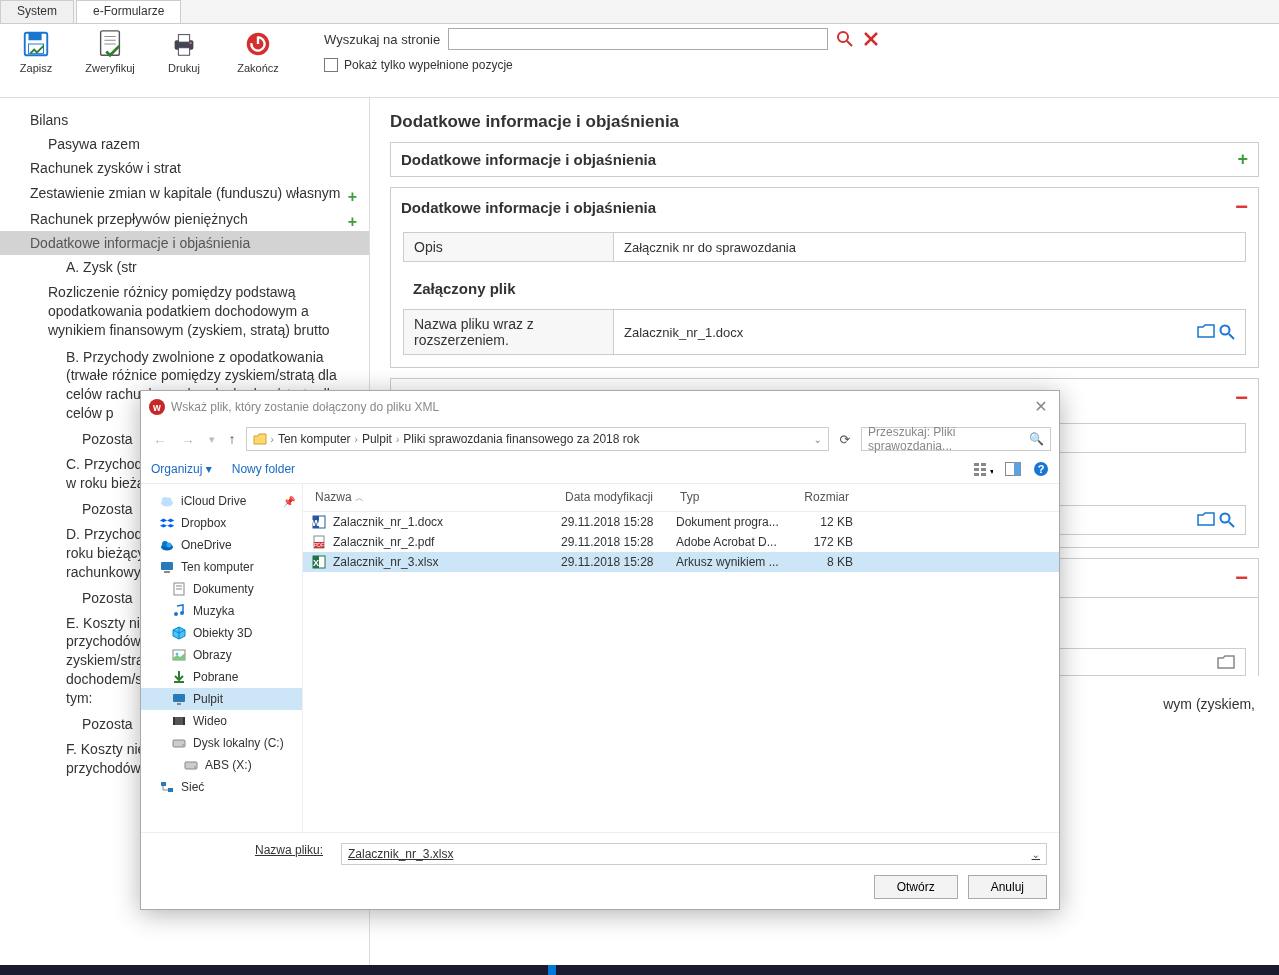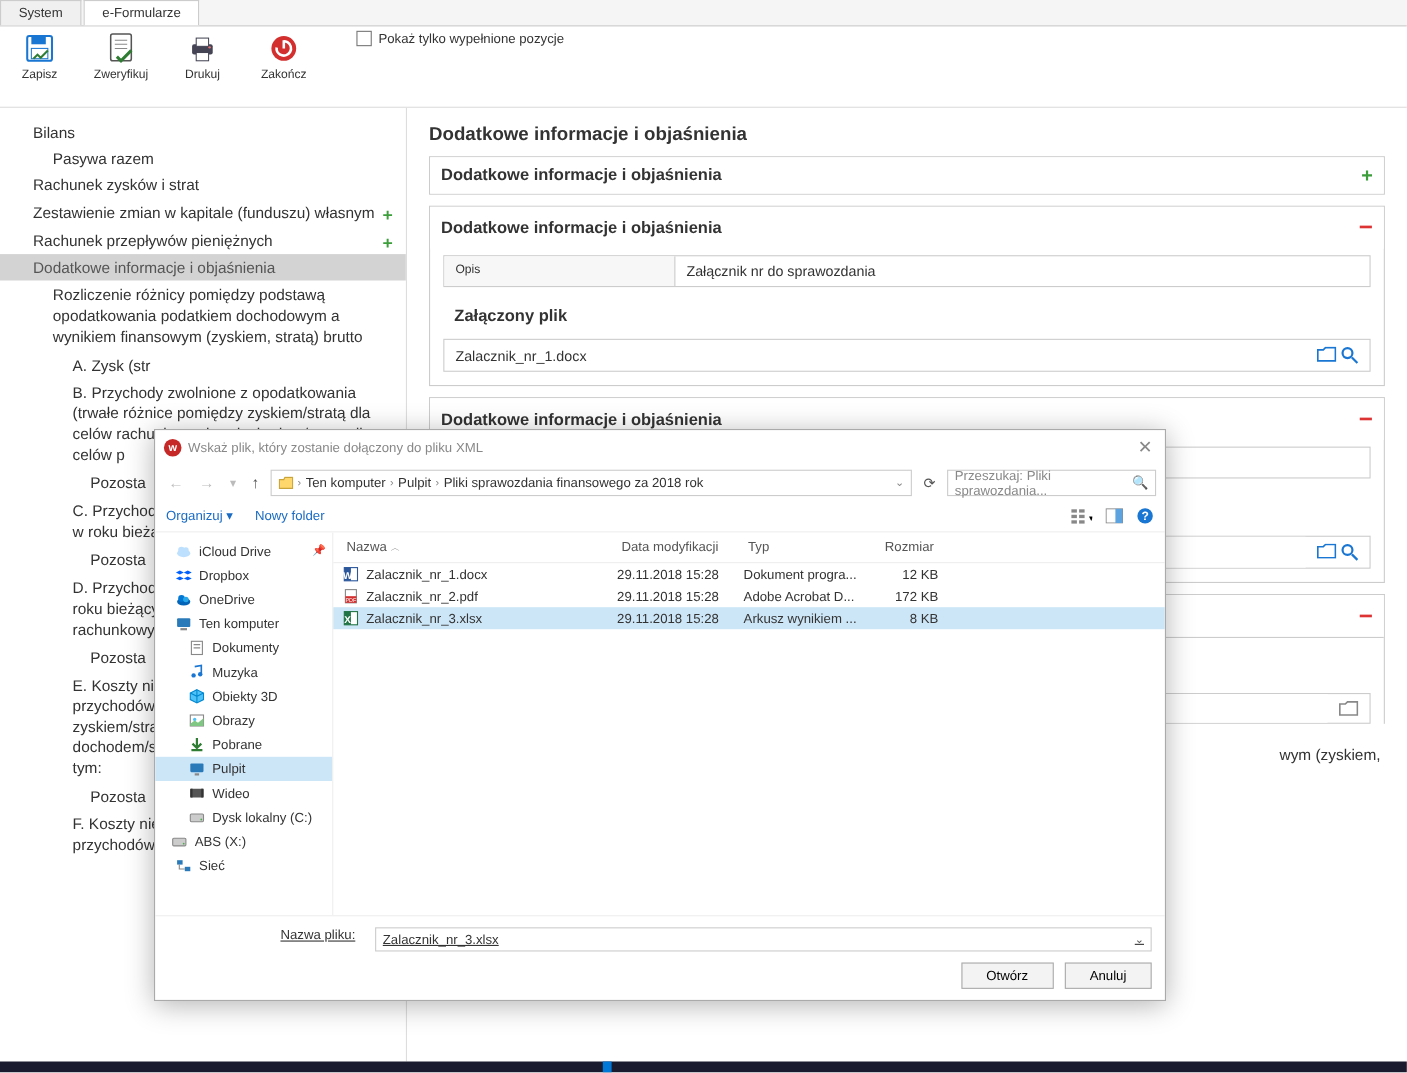--- a/index.html
+++ b/index.html
@@ -150,6 +150,22 @@
   </div>
 
   <div class="search-area">
+    <div class="search-row">
+      <span>Wyszukaj na stronie</span>
+      <input type="text" style="">
+      <span class="search-icon">
+        <svg viewBox="0 0 18 18" width="18" height="18">
+            <circle cx="7" cy="7" r="5" fill="none" stroke="#d32f2f" stroke-width="2"></circle>
+            <line x1="11" y1="11" x2="16" y2="16" stroke="#d32f2f" stroke-width="2"></line>
+          </svg>
+      </span>
+      <span class="cancel-icon">
+        <svg viewBox="0 0 18 18" width="18" height="18">
+            <line x1="3" y1="3" x2="15" y2="15" stroke="#d32f2f" stroke-width="2.5"></line>
+            <line x1="15" y1="3" x2="3" y2="15" stroke="#d32f2f" stroke-width="2.5"></line>
+          </svg>
+      </span>
+    </div>
     <div class="chk-row">
       <span class="chk"></span>
       <span>Pokaż tylko wypełnione pozycje</span>

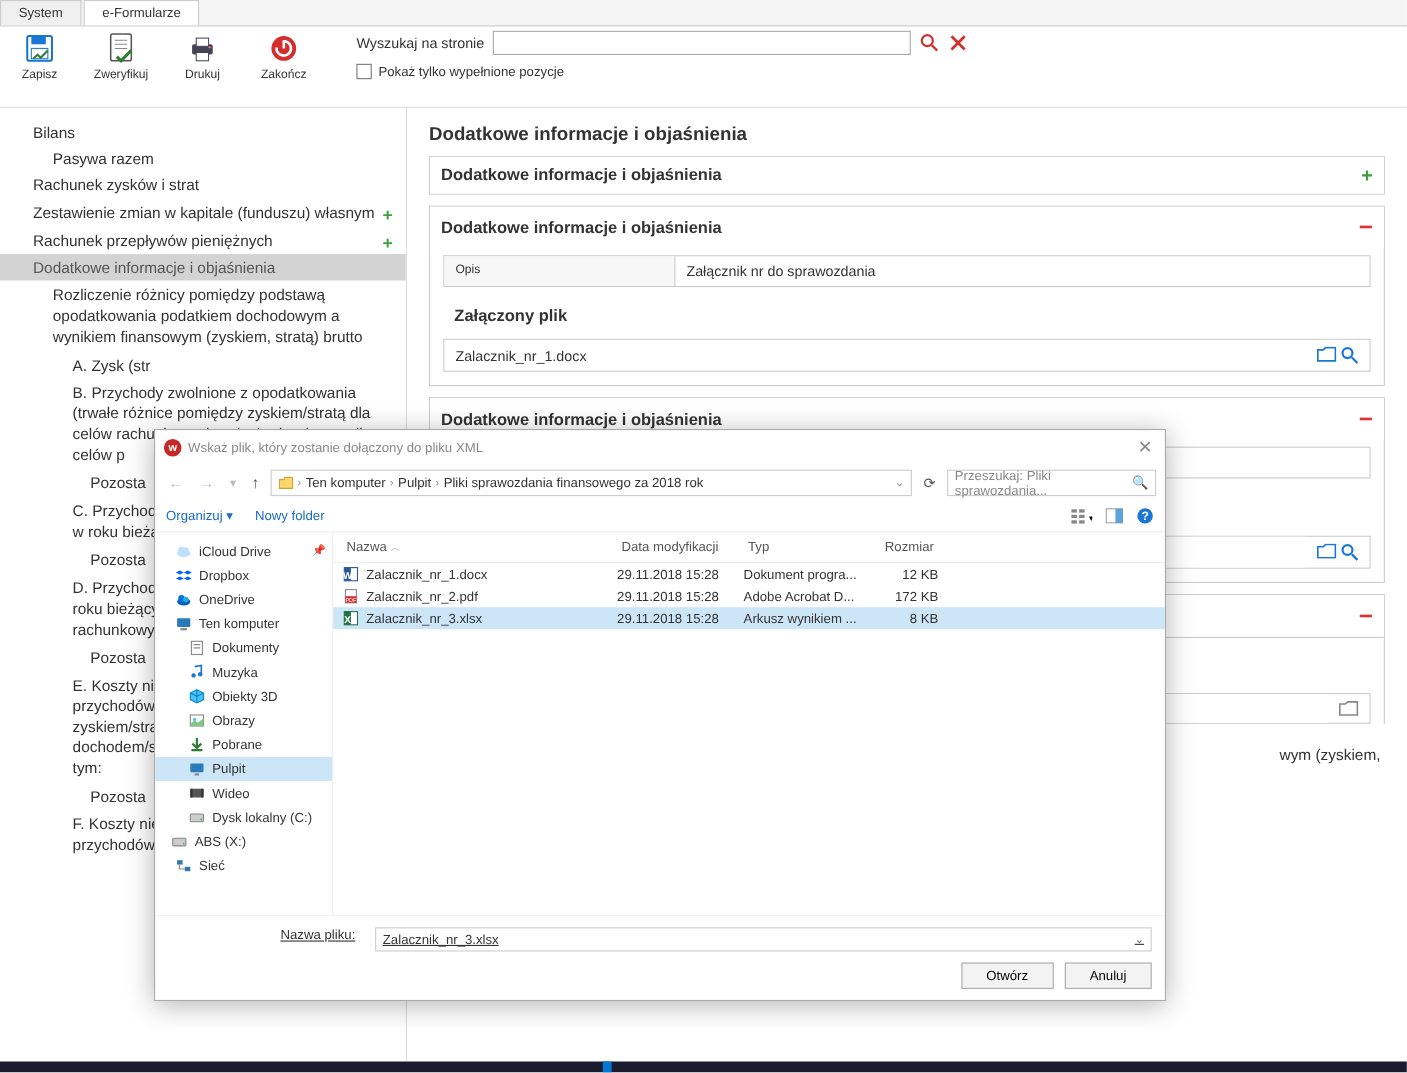--- a/index.html
+++ b/index.html
@@ -44,7 +44,7 @@
   .sub-box { margin: 6px 12px 12px; border: 1px solid #ccc; }
   .sub-header { padding: 6px 10px; font-weight: 600; font-size: 15px; }
   .field-row { display: flex; border-top: 1px solid #ccc; }
-  .field-label { width: 210px; background: #f7f7f7; padding: 6px 10px; border-right: 1px solid #ccc; font-size: 11px; }
+  .field-label { width: 210px; background: #f7f7f7; padding: 6px 10px; border-right: 1px solid #ccc; font-size: 14px; }
   .field-value { flex: 1; padding: 6px 10px; font-size: 13px; display: flex; align-items: center; justify-content: space-between; }
   .file-actions { display: flex; gap: 4px; }
   .folder-icon { width: 18px; height: 14px; }

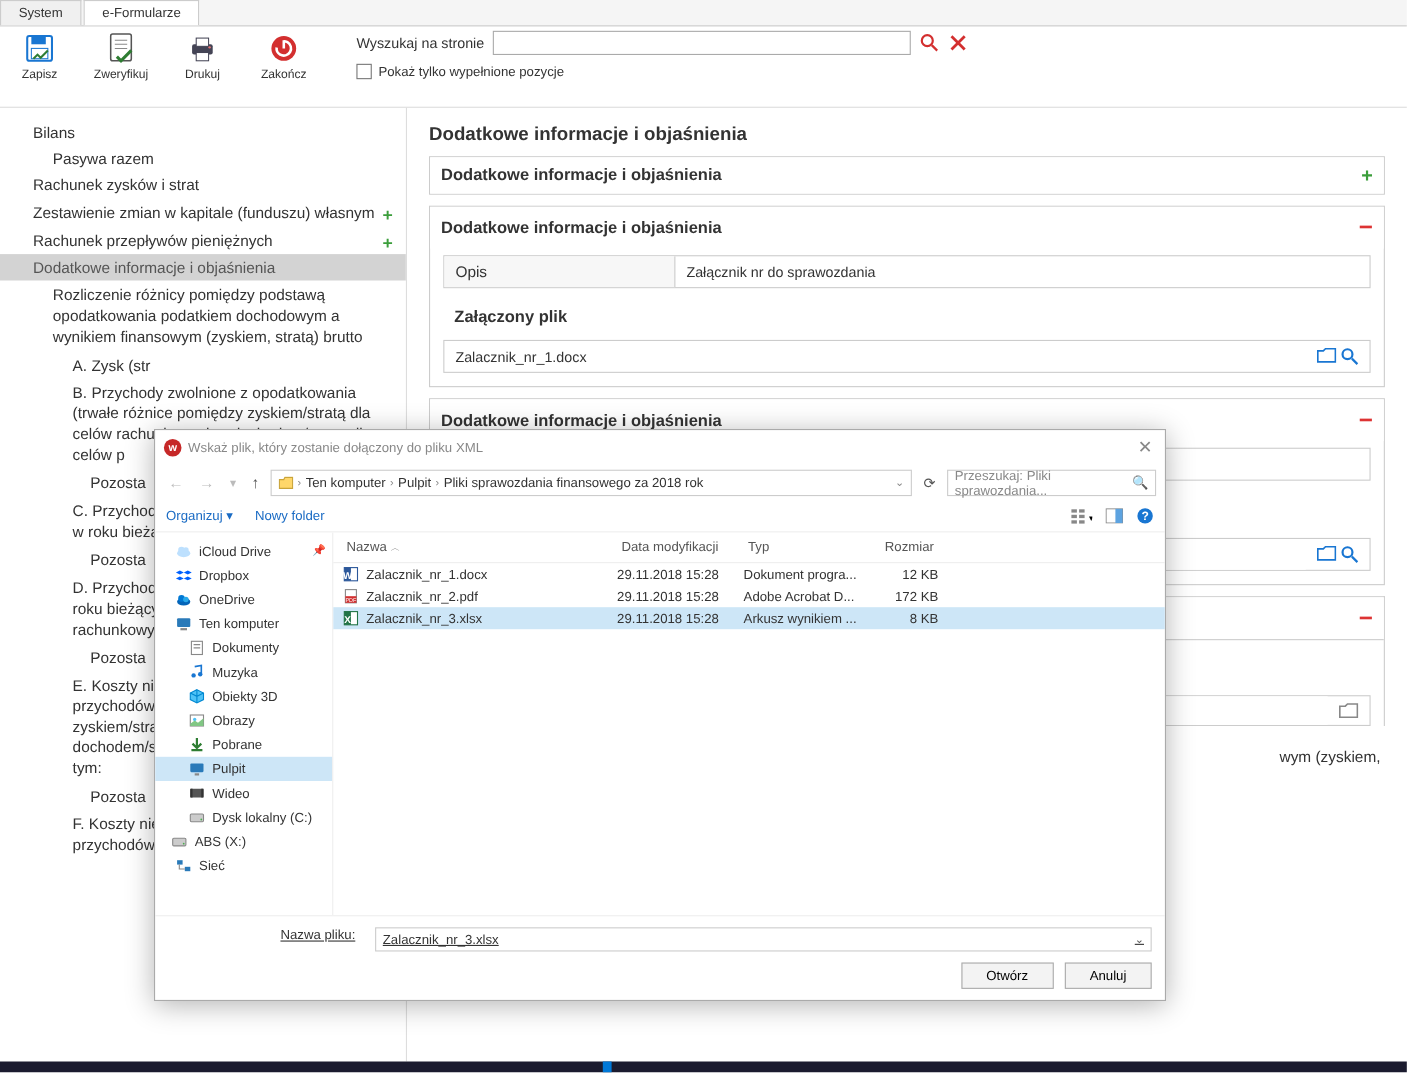--- a/index.html
+++ b/index.html
@@ -181,8 +181,8 @@
     <div class="tree-item lvl1 tree-wrap"><span>Zestawienie zmian w kapitale (funduszu) własnym</span><span class="plus">+</span></div>
     <div class="tree-item lvl1"><span>Rachunek przepływów pieniężnych</span><span class="plus">+</span></div>
     <div class="tree-item lvl1 selected">Dodatkowe informacje i objaśnienia</div>
+    <div class="tree-item lvl4">A. Zysk (str</div>
     <div class="tree-item lvl3 tree-wrap">Rozliczenie różnicy pomiędzy podstawą opodatkowania podatkiem dochodowym a wynikiem finansowym (zyskiem, stratą) brutto</div>
-    <div class="tree-item lvl4">A. Zysk (str</div>
     <div class="tree-item lvl4 tree-wrap">B. Przychody zwolnione z opodatkowania (trwałe różnice pomiędzy zyskiem/stratą dla celów rachunkowych a dochodem/stratą dla celów p</div>
     <div class="tree-item lvl5">Pozosta</div>
     <div class="tree-item lvl4 tree-wrap">C. Przychody niepodlegające opodatkowaniu w roku bieżącym, w tym:</div>

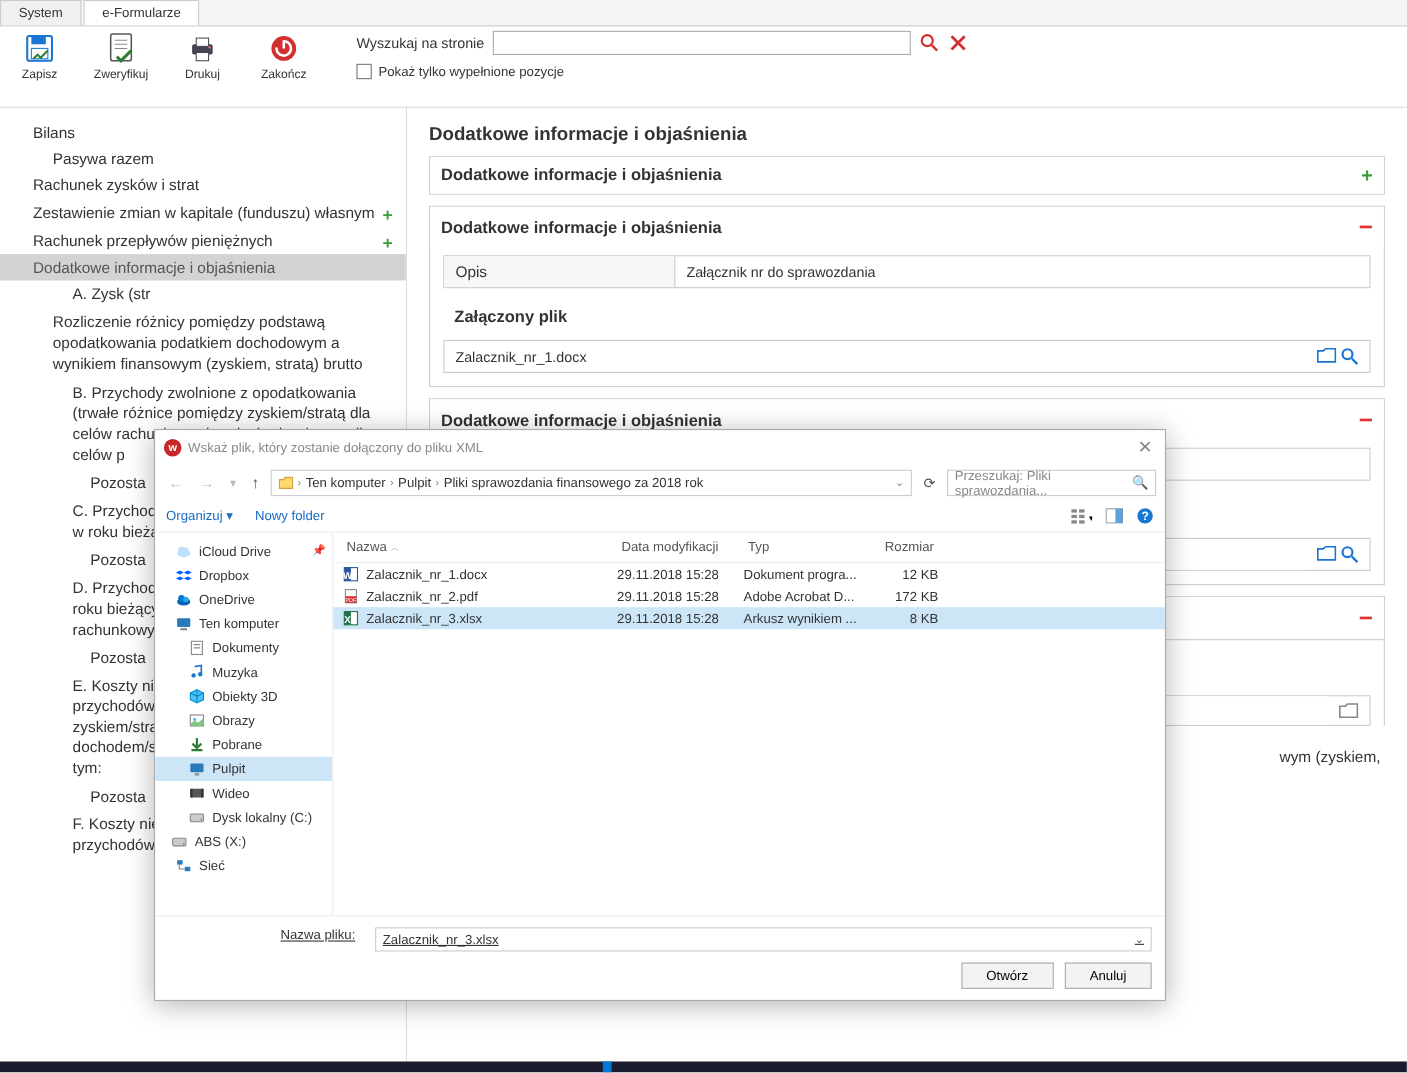--- a/index.html
+++ b/index.html
@@ -218,6 +218,7 @@
       <div class="sub-header" style="padding-left:22px;">Załączony plik</div>
       <div class="sub-box">
         <div class="field-row" style="border-top:none;">
+          <div class="field-label">Nazwa pliku wraz z rozszerzeniem.</div>
           <div class="field-value">
             <span>Zalacznik_nr_1.docx</span>
             <span class="file-actions">

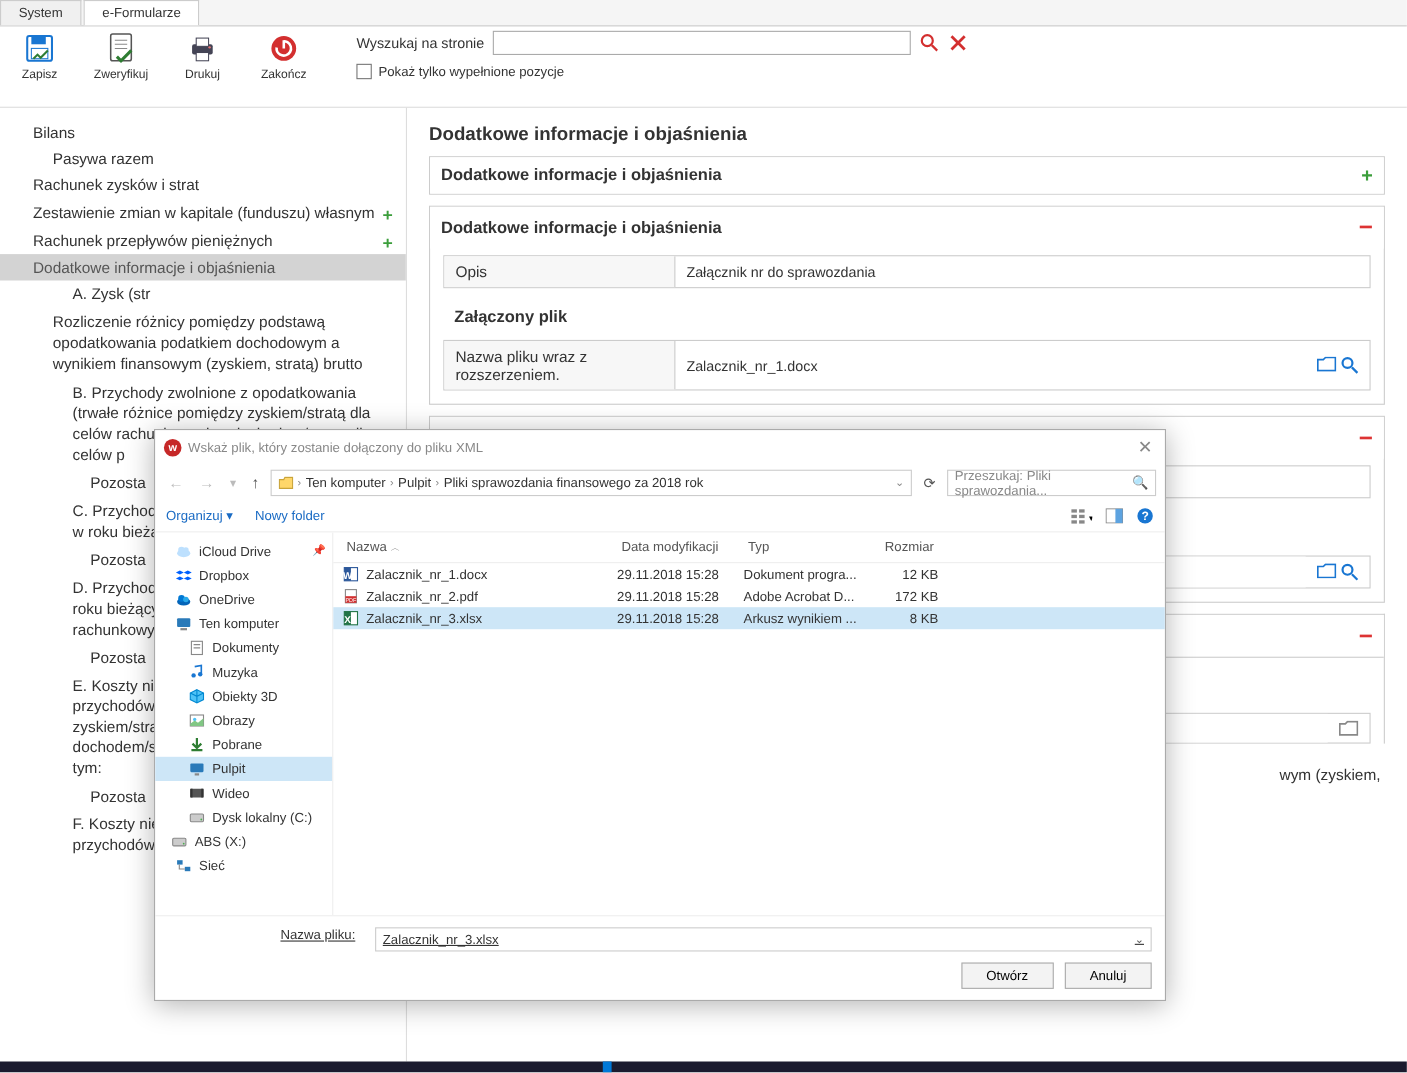--- a/index.html
+++ b/index.html
@@ -475,7 +475,7 @@
           </span>
           <span>Dysk lokalny (C:)</span>
         </div>
-        <div class="dlg-tree-item" style="padding-left:14px;">
+        <div class="dlg-tree-item" style="padding-left:42px;">
           <span class="ti">
             <svg width="16" height="16" viewBox="0 0 16 16">
               <rect x="2" y="5" width="12" height="7" fill="#ccc" stroke="#888" rx="1"></rect>

